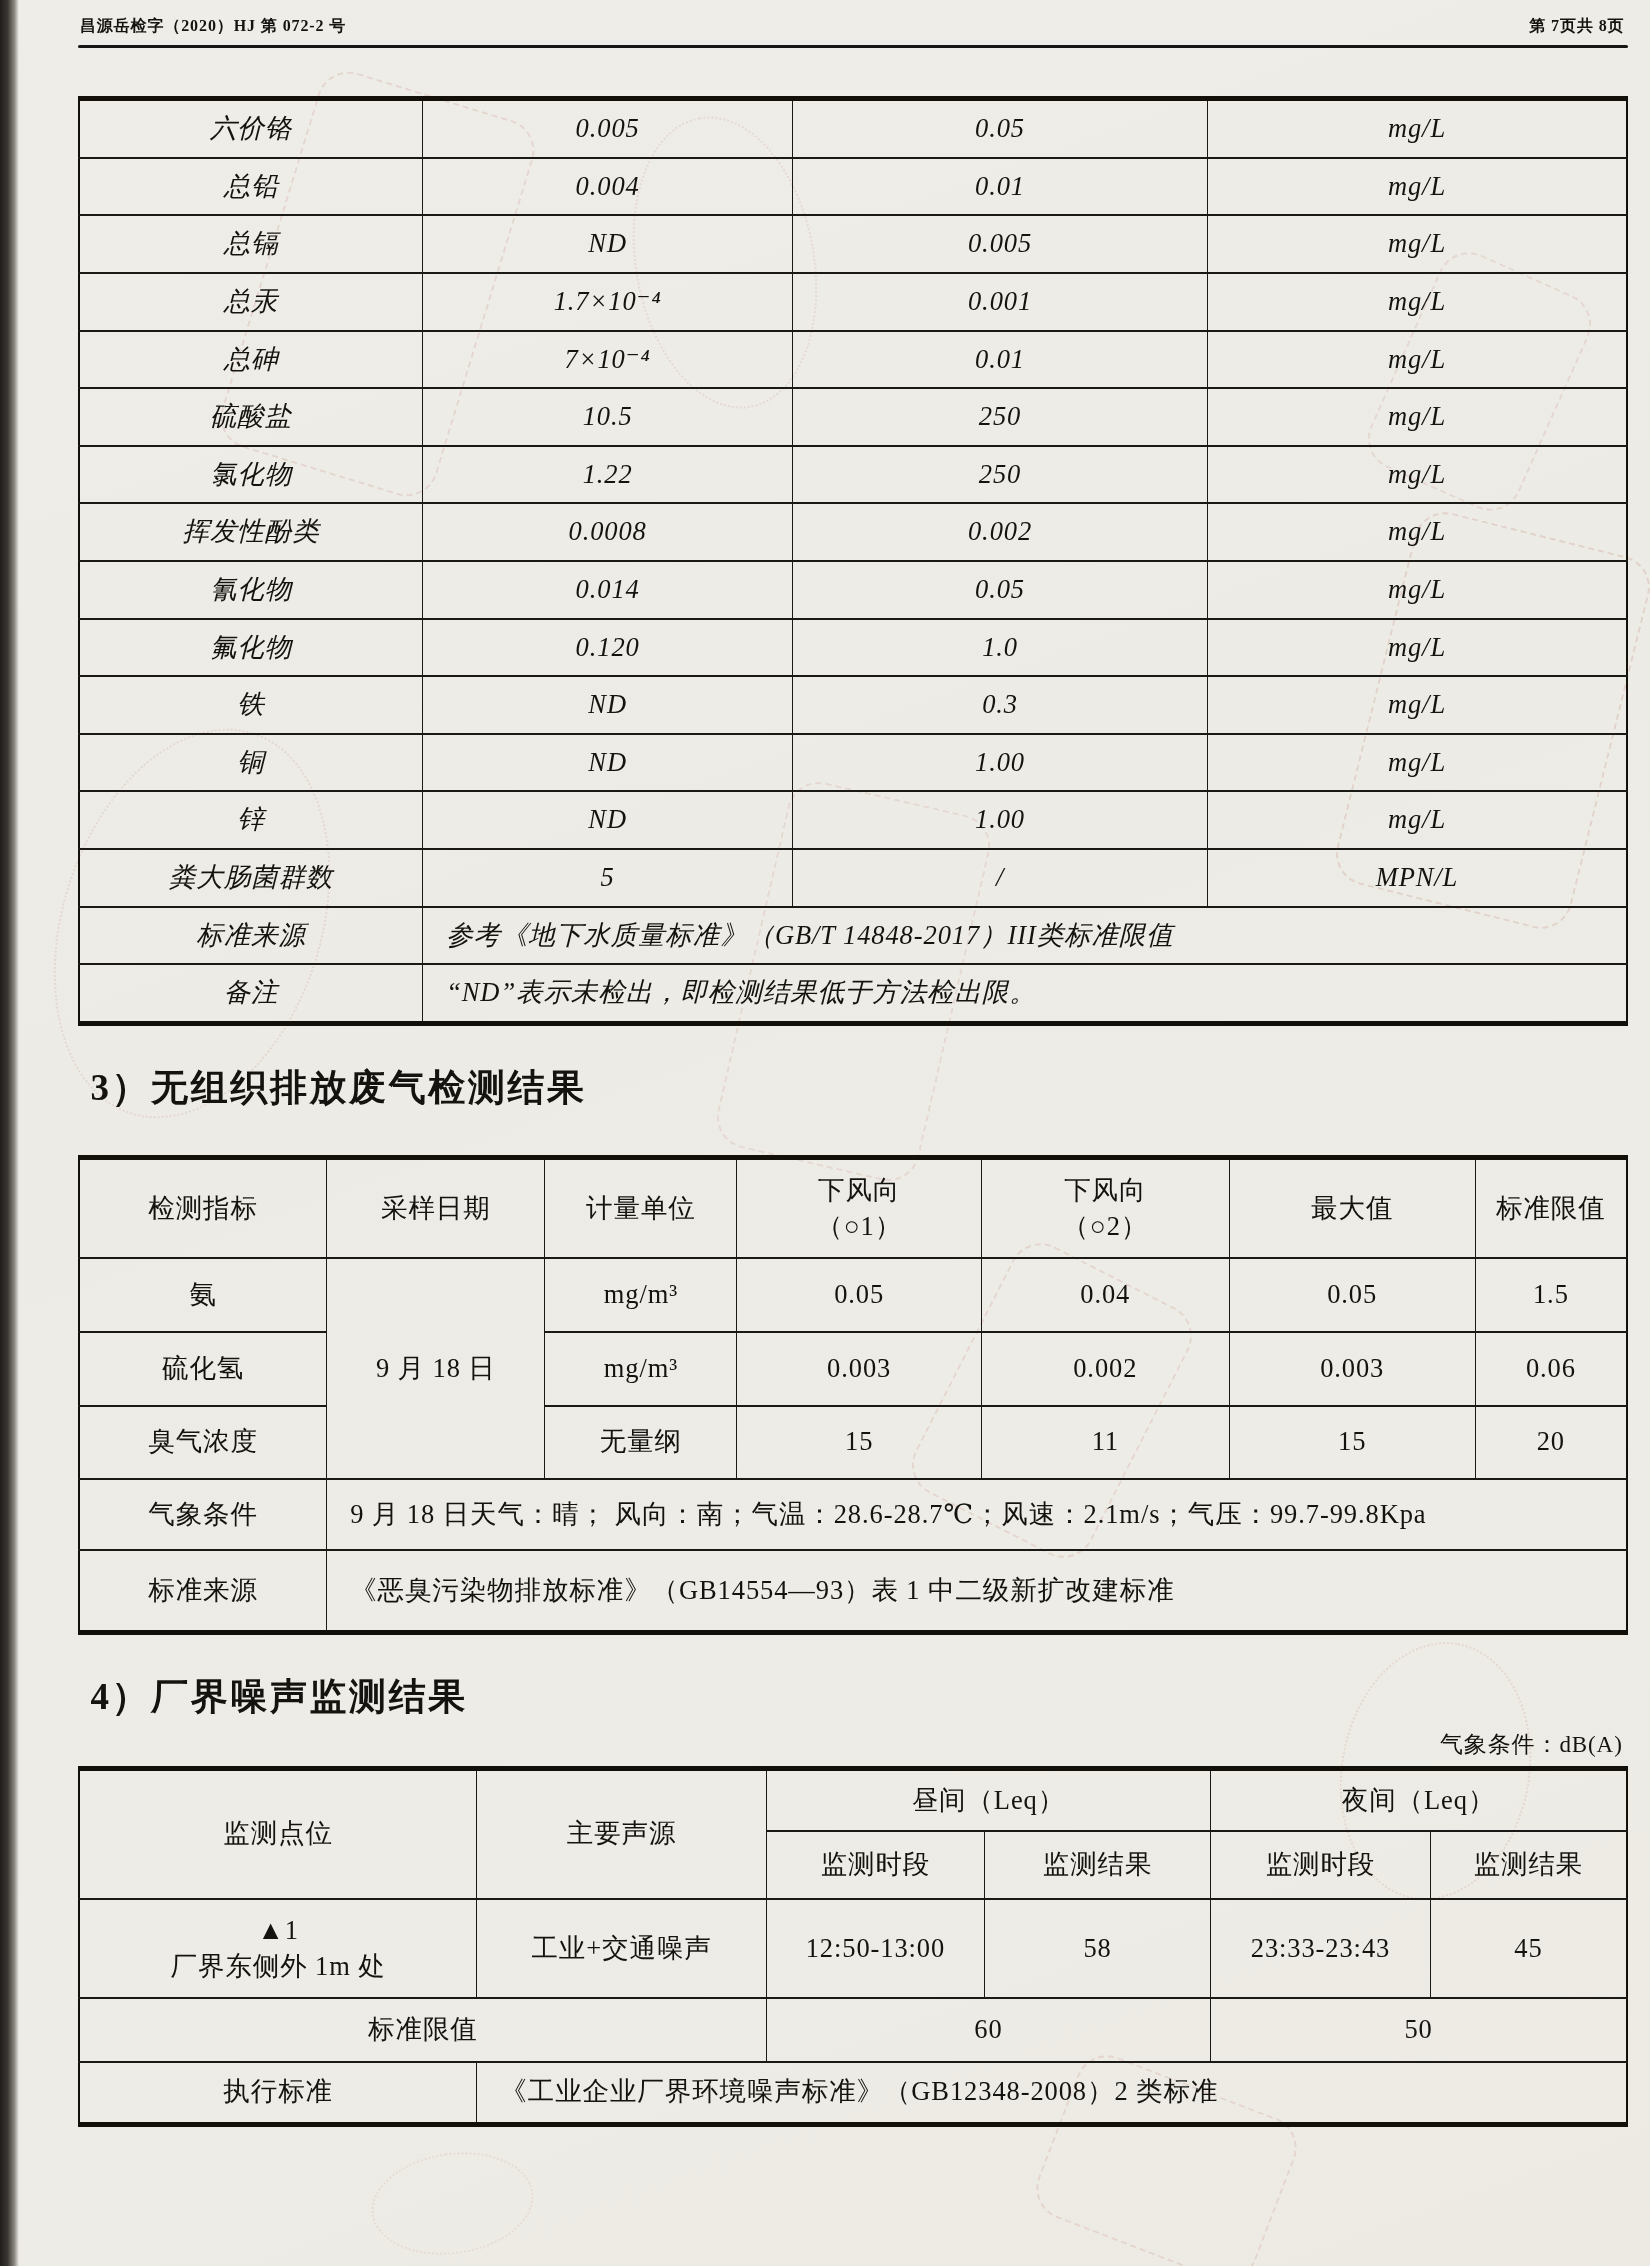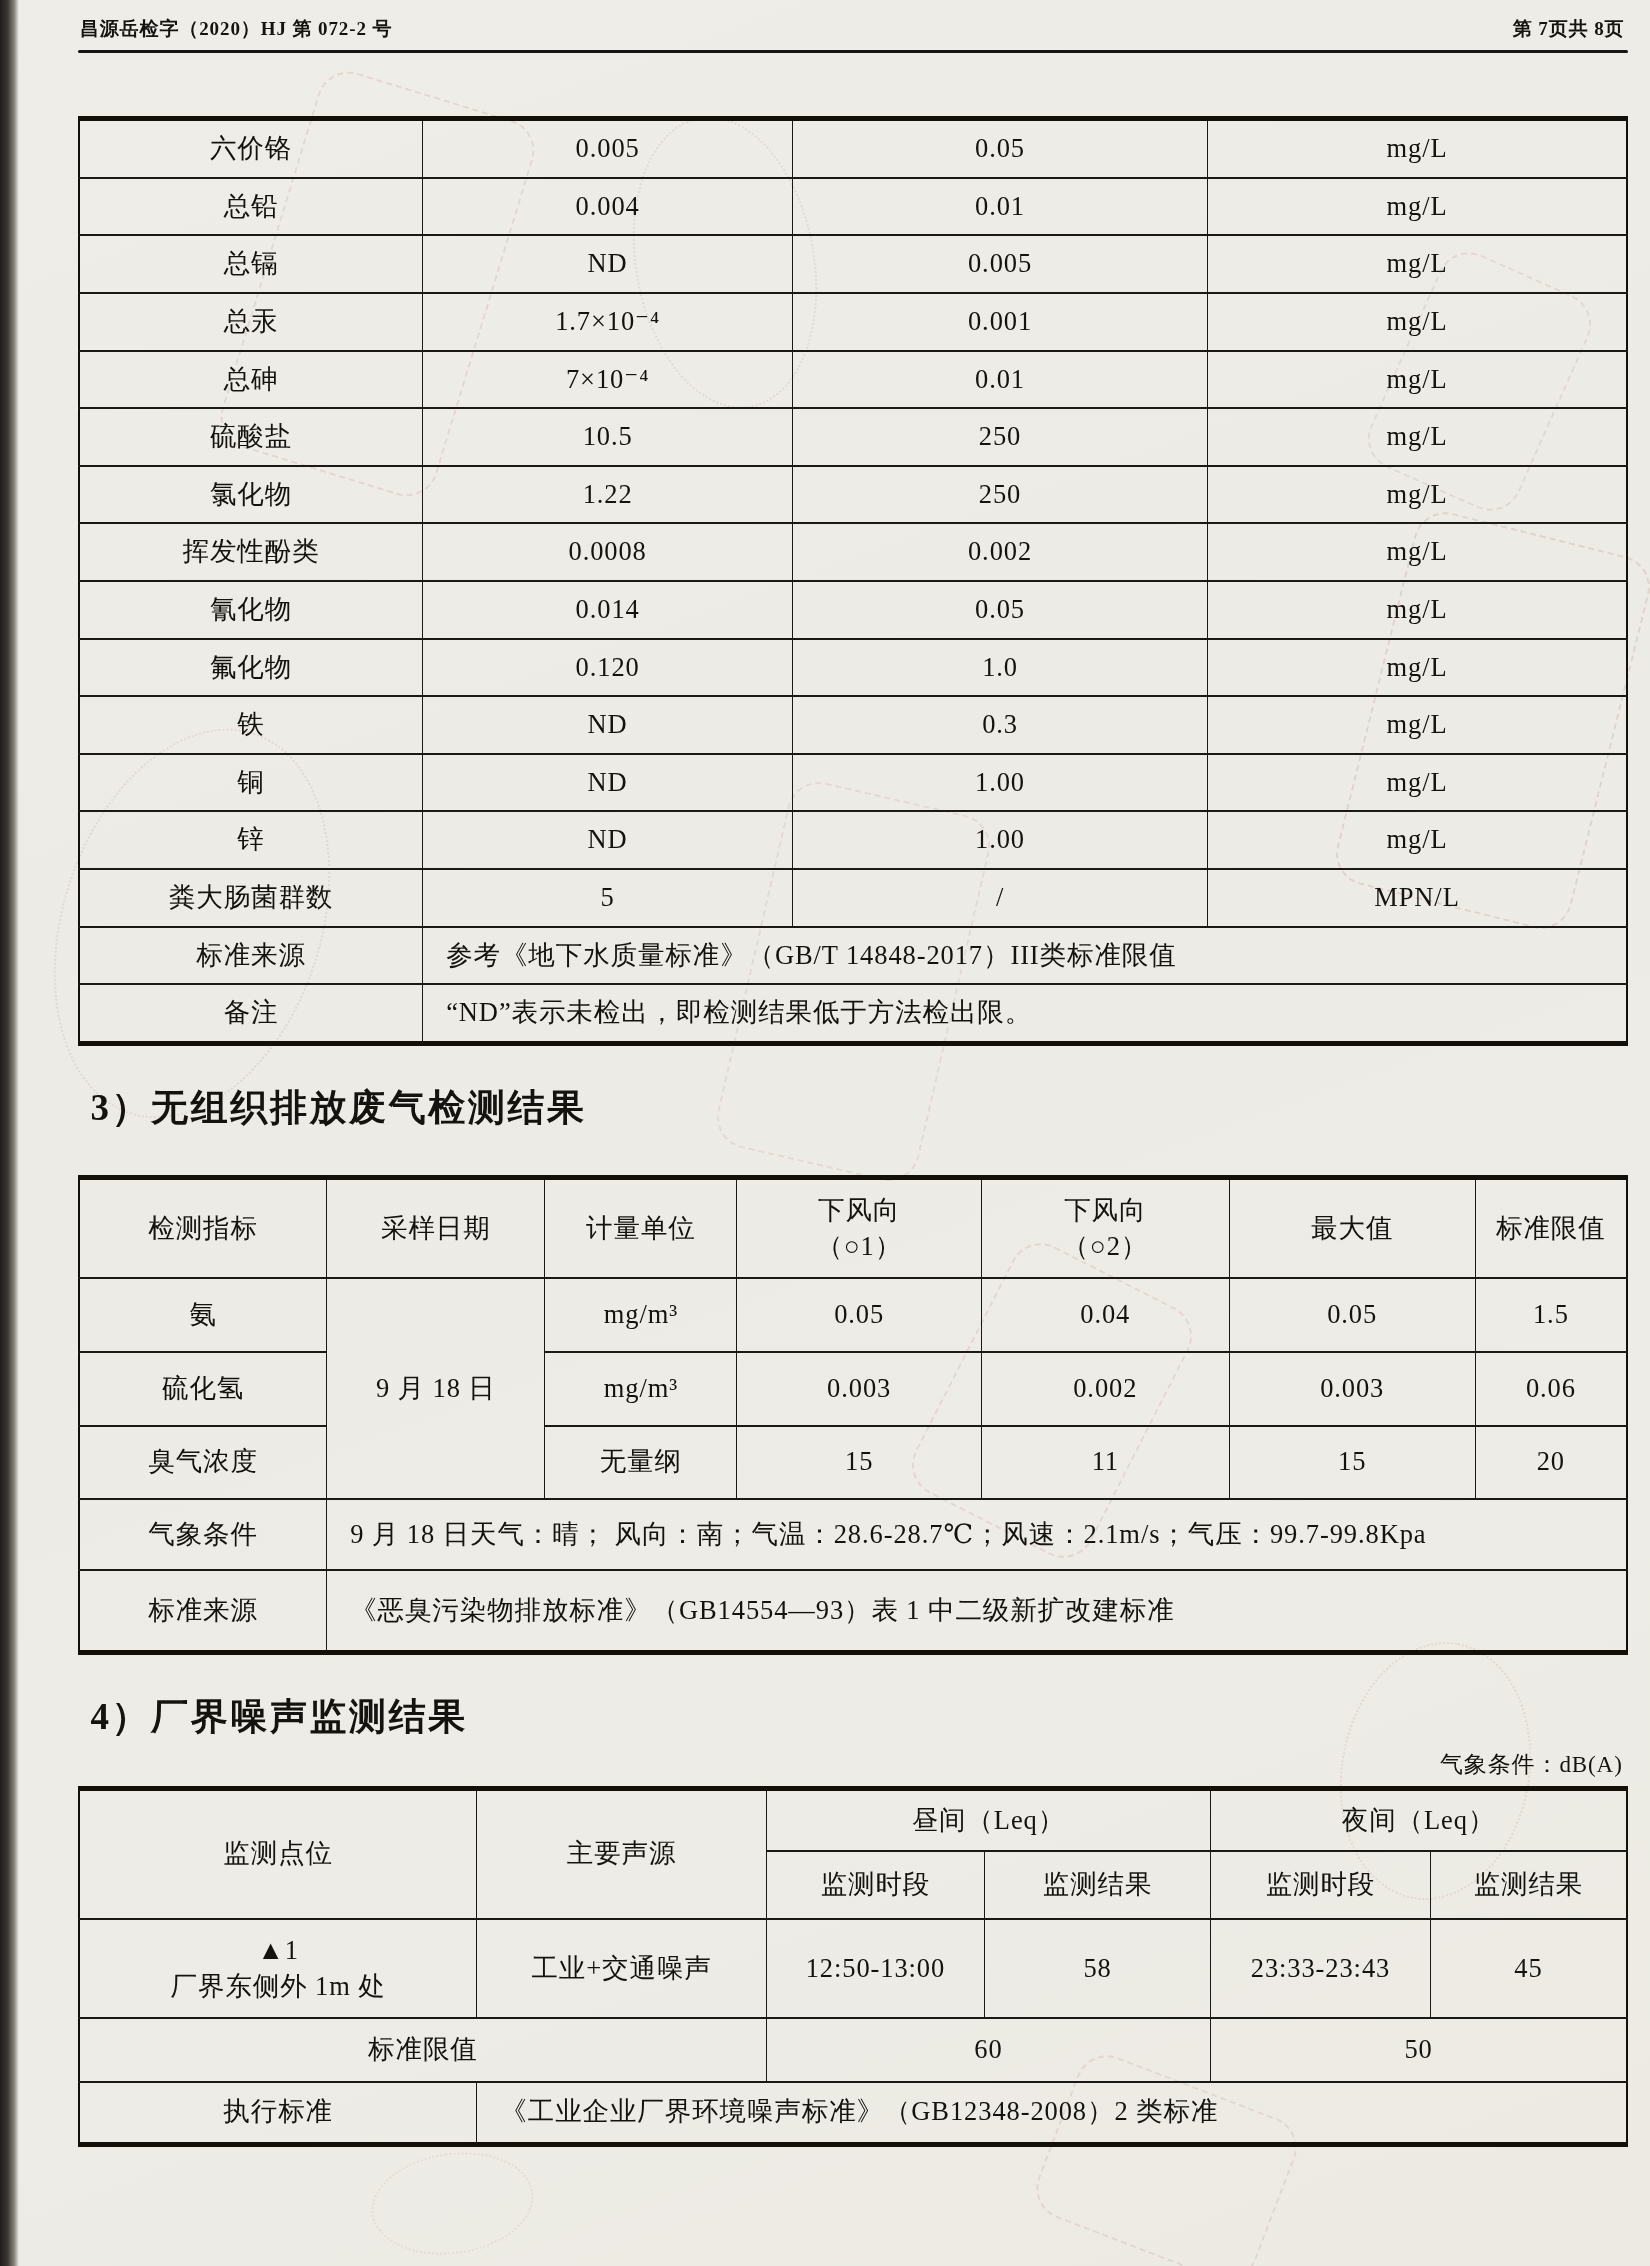--- a/index.html
+++ b/index.html
@@ -15,7 +15,7 @@
   }
   .content{position:absolute;left:78px;top:14px;width:1550px;}
   .page-header{display:flex;justify-content:space-between;align-items:flex-end;
-    font-size:19px;font-weight:bold;letter-spacing:0.9px;padding:1.8px 3.5px 0 1.8px;}
+    font-size:16px;font-weight:bold;letter-spacing:0.9px;padding:1.8px 3.5px 0 1.8px;}
   .header-rule{height:3.5px;background:#181614;margin-top:8px;border-radius:1.8px;}
   table.t{width:100%;border-collapse:collapse;table-layout:fixed;}
   table.t td,table.t th{

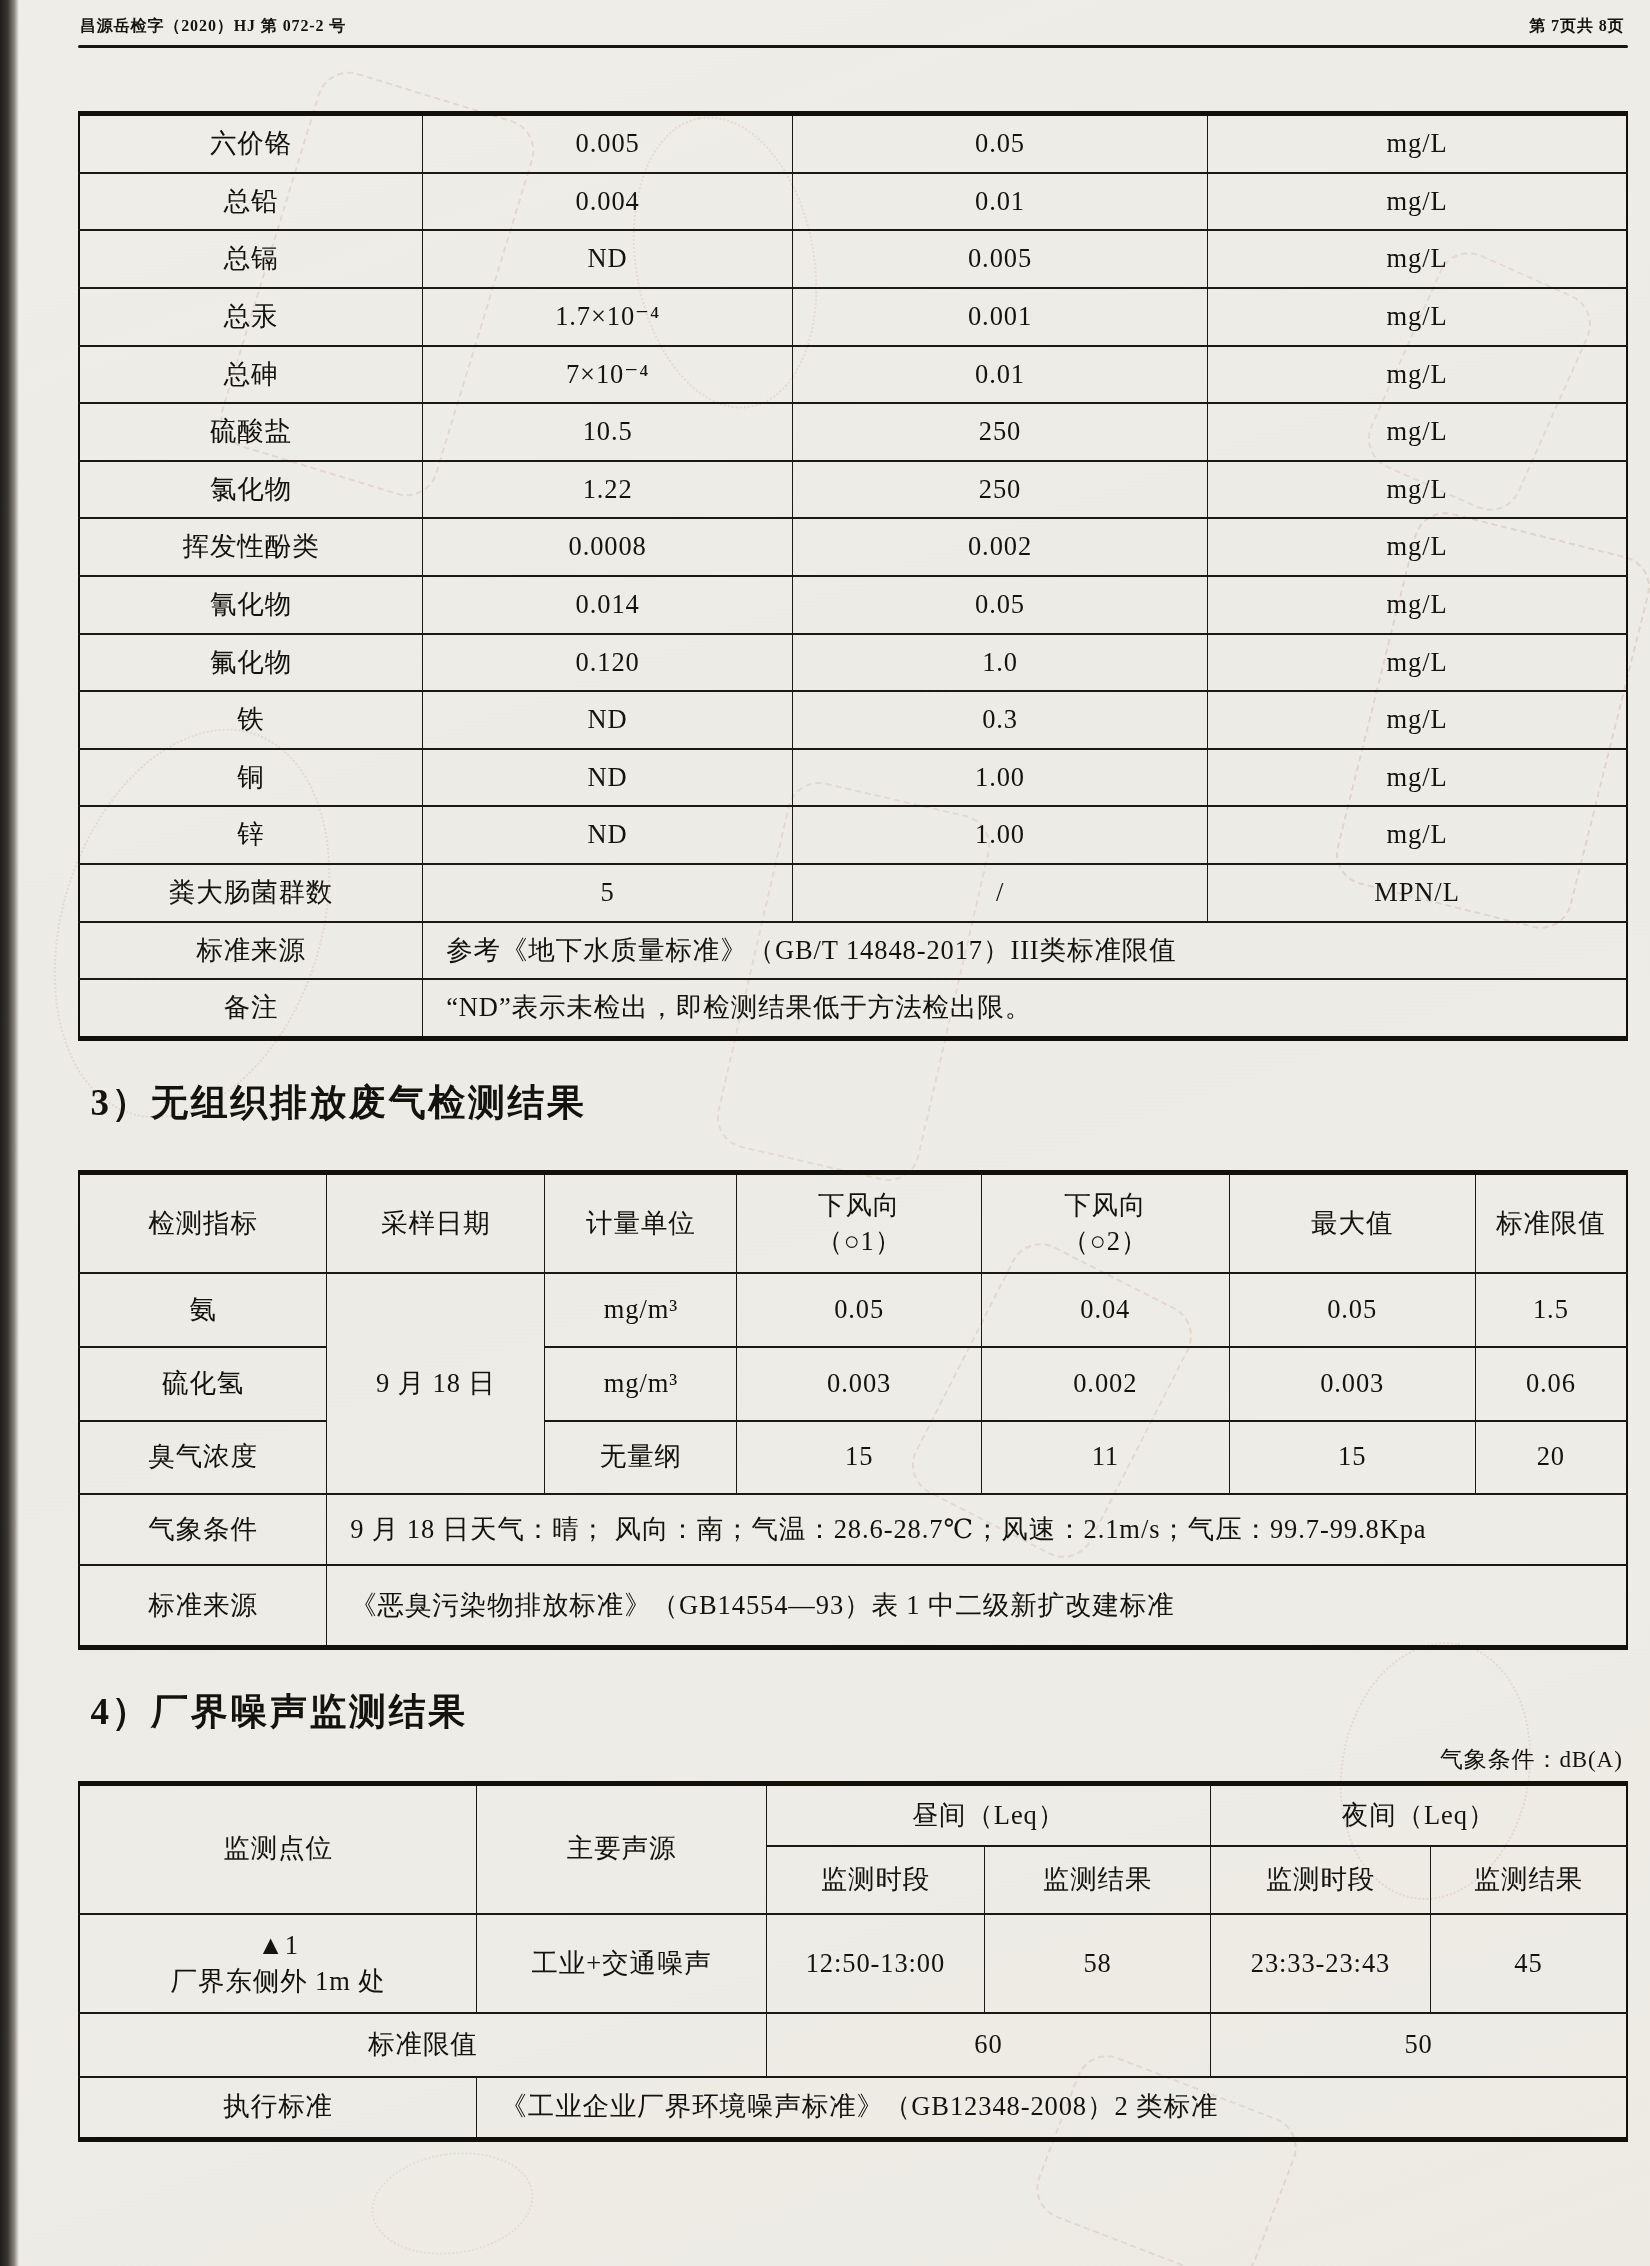--- a/index.html
+++ b/index.html
@@ -28,7 +28,7 @@
   .preline{white-space:pre-line;}
   .sec-title{font-size:37px;font-weight:bold;letter-spacing:2.6px;margin:0;padding:0 0 0 12.4px;}
   .unit-note{font-size:23px;text-align:right;padding-right:5.3px;letter-spacing:0.9px;}
-  #t1{margin-top:63px;}
+  #t1{margin-top:48px;font-style:italic;}
   #t1 td{height:52px;}
   #sec3{margin-top:37px;}
   #t2{margin-top:42px;}

